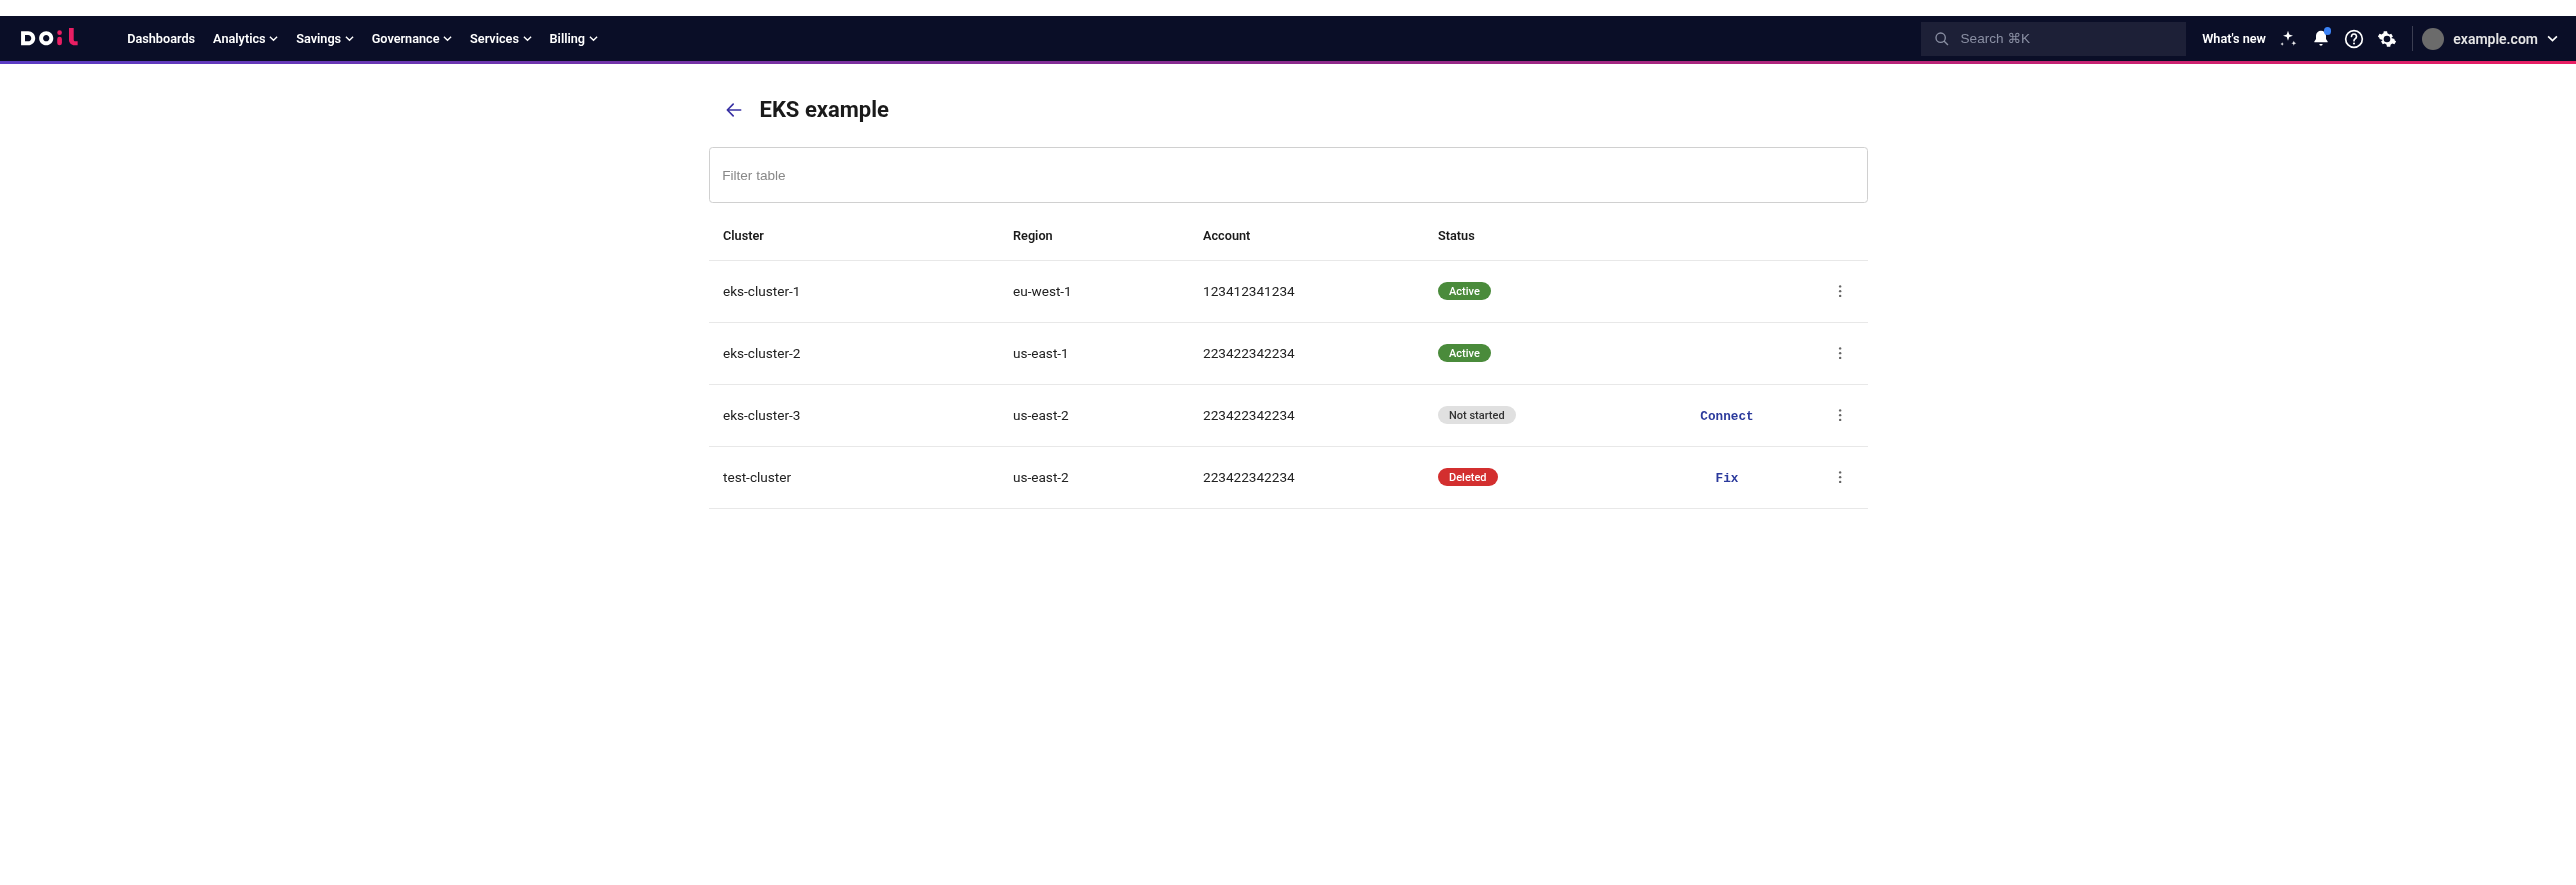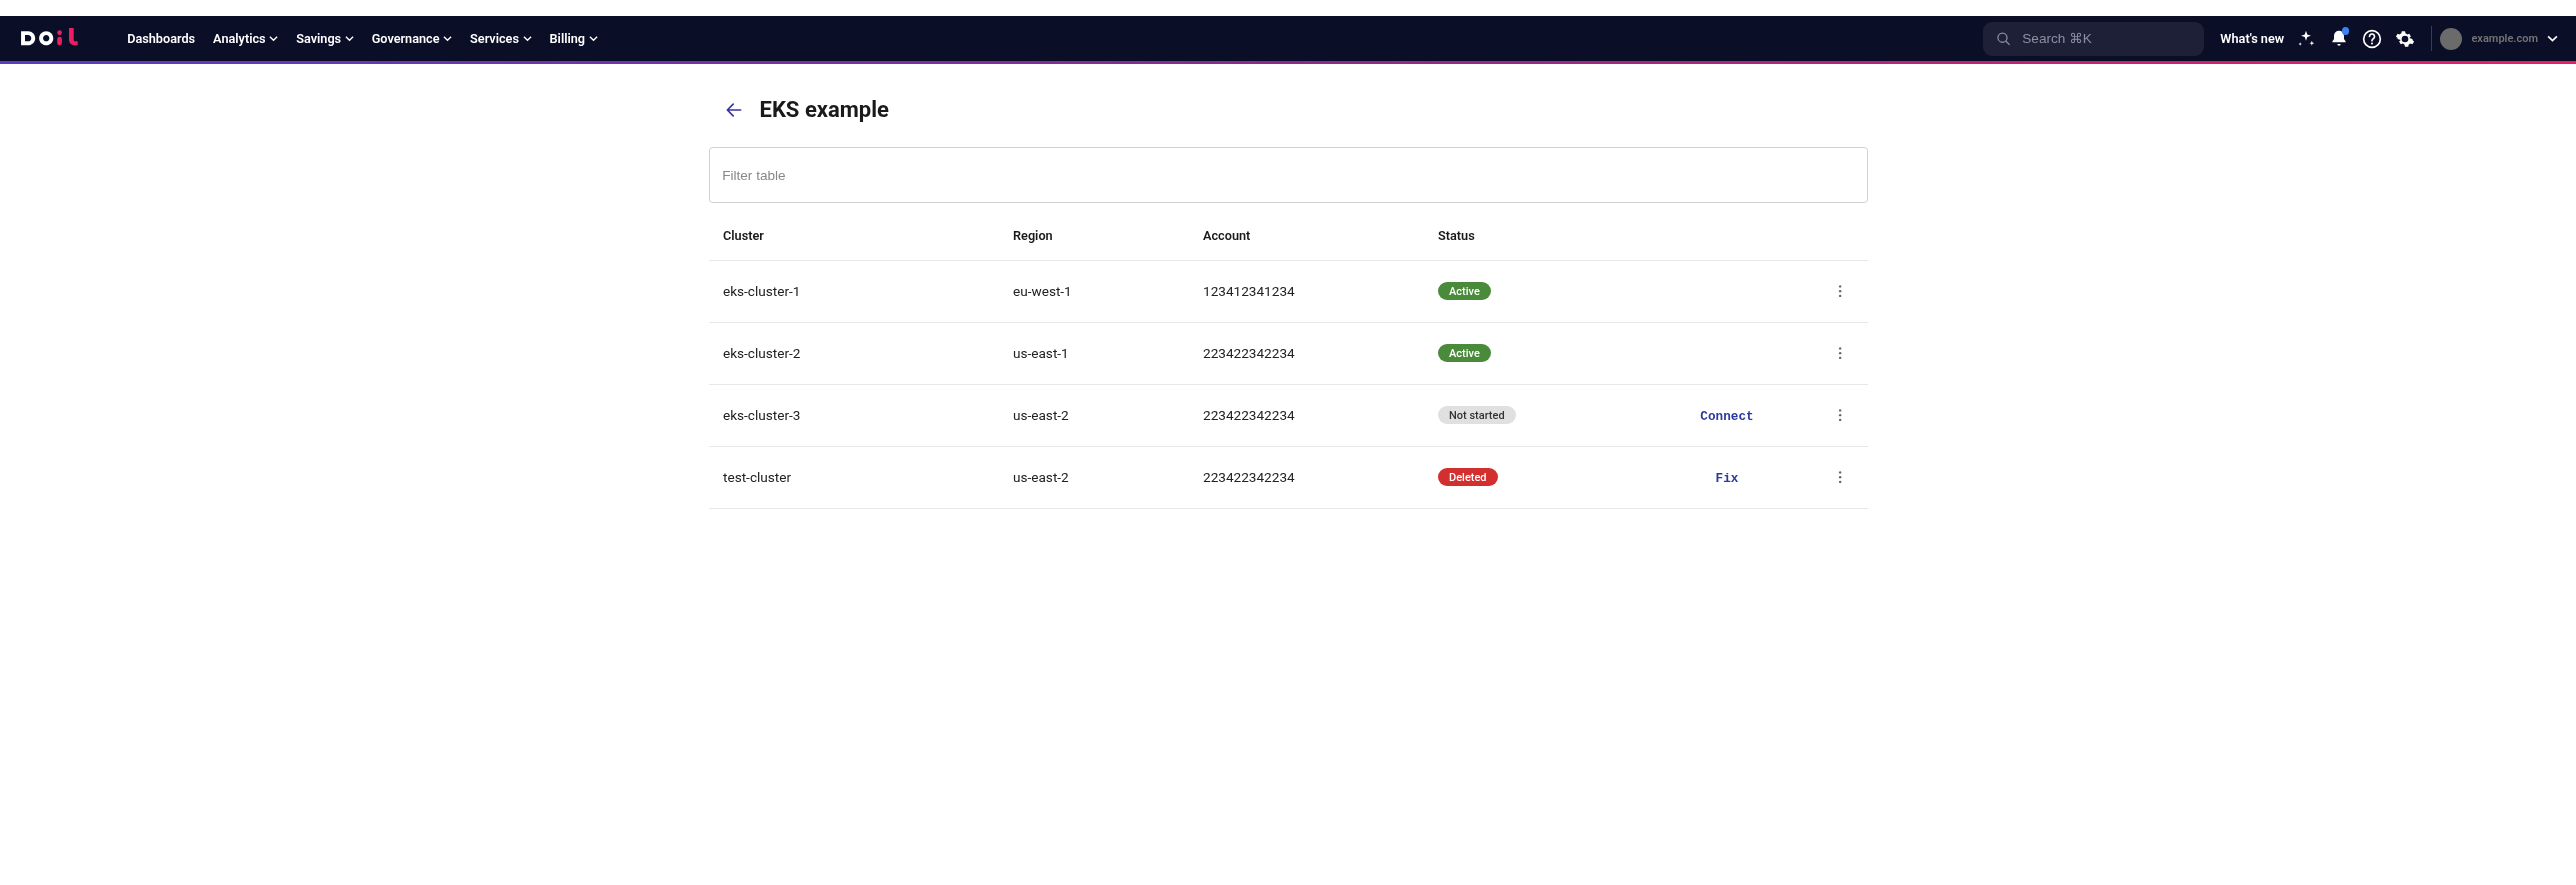--- a/index.html
+++ b/index.html
@@ -17,7 +17,7 @@
 
 .spacer { flex: 1; }
 
-.search { background: rgba(255,255,255,0.08); border-radius: 9px; height: 34px; width: 221px; display: flex; align-items: center; padding: 0 12.7px; gap: 11px; margin-right: 16.3px; }
+.search { background: rgba(255,255,255,0.08); border-radius: 0; height: 34px; width: 265px; display: flex; align-items: center; padding: 0 12.7px; gap: 11px; margin-right: 16.3px; }
 .search input { background: transparent; border: none; outline: none; color: #fff; font-size: 13.6px; width: 100%; }
 .search input::placeholder { color: #8a8fa3; }
 

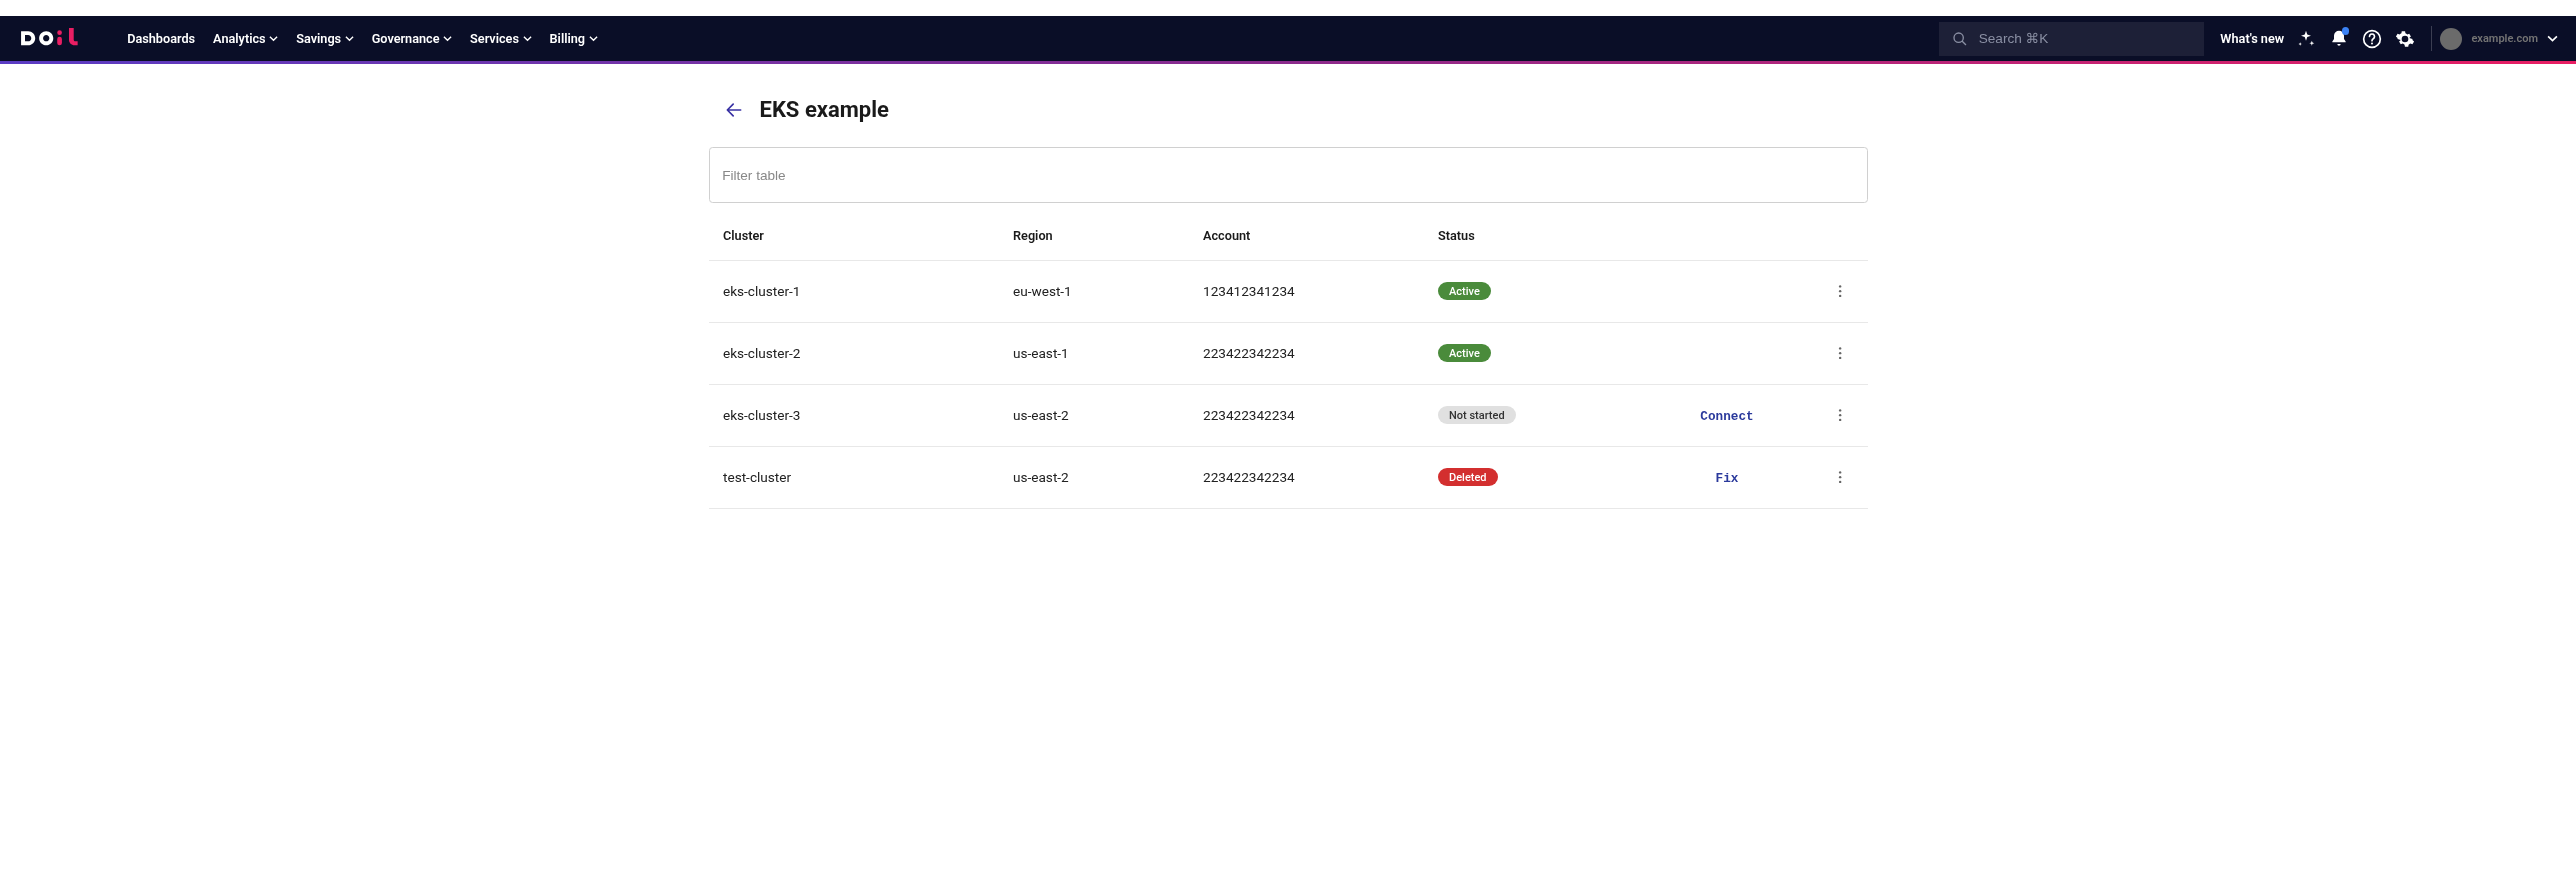--- a/index.html
+++ b/index.html
@@ -29,7 +29,7 @@
 
 .divider { width: 0.9px; height: 25px; background: rgba(255,255,255,0.2); margin: 0 9px; }
 
-.account { display: flex; align-items: center; gap: 9px; cursor: pointer; color: #737373; font-size: 11px; font-weight: 600; }
+.account { display: flex; align-items: center; gap: 9px; cursor: pointer; color: #e5e5e5; font-size: 14px; font-weight: 600; }
 .avatar { width: 22px; height: 22px; border-radius: 50%; background: #6b6b6b; }
 
 .page { padding: 36px 0 0; max-width: 1159px; margin: 0 auto; }

